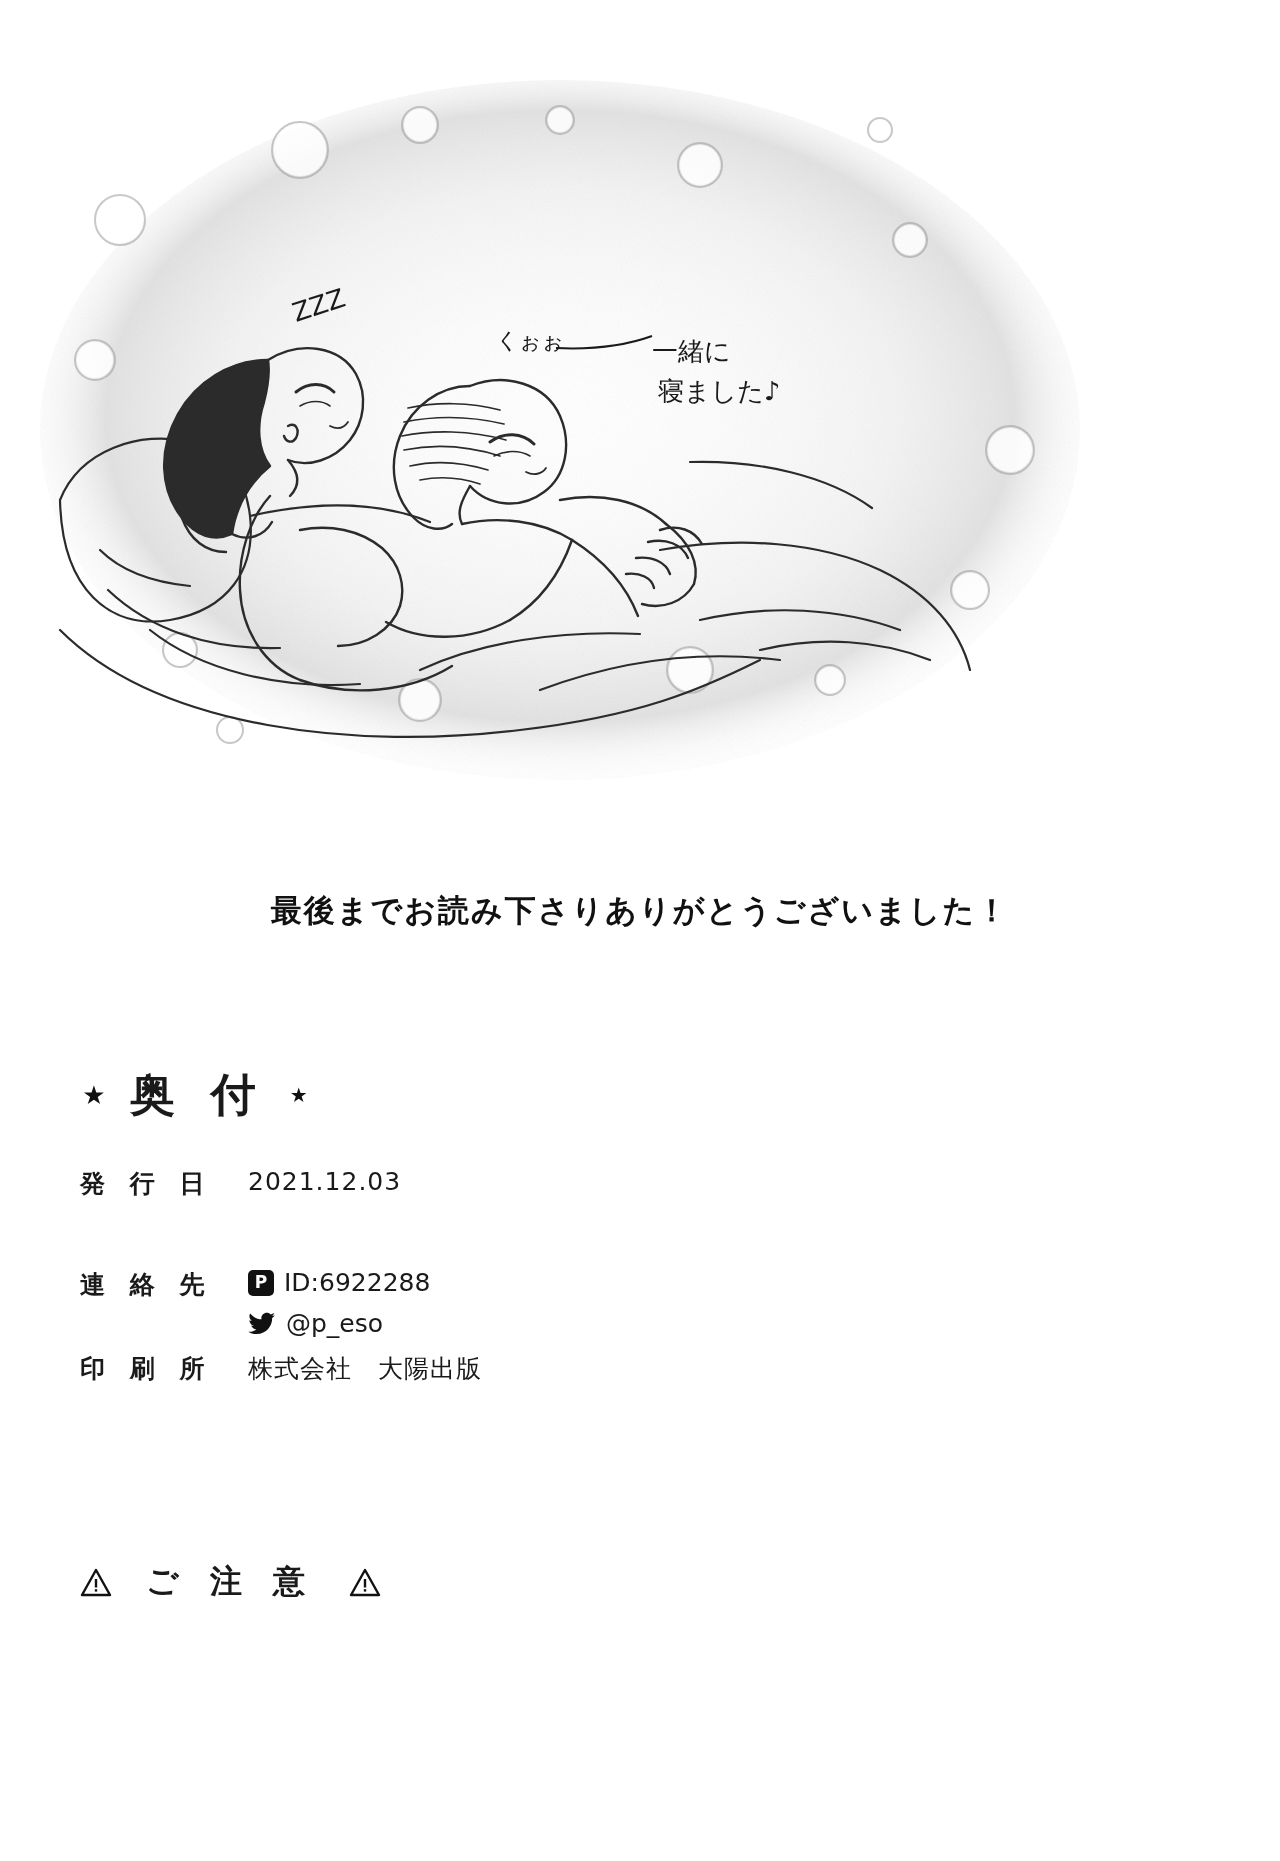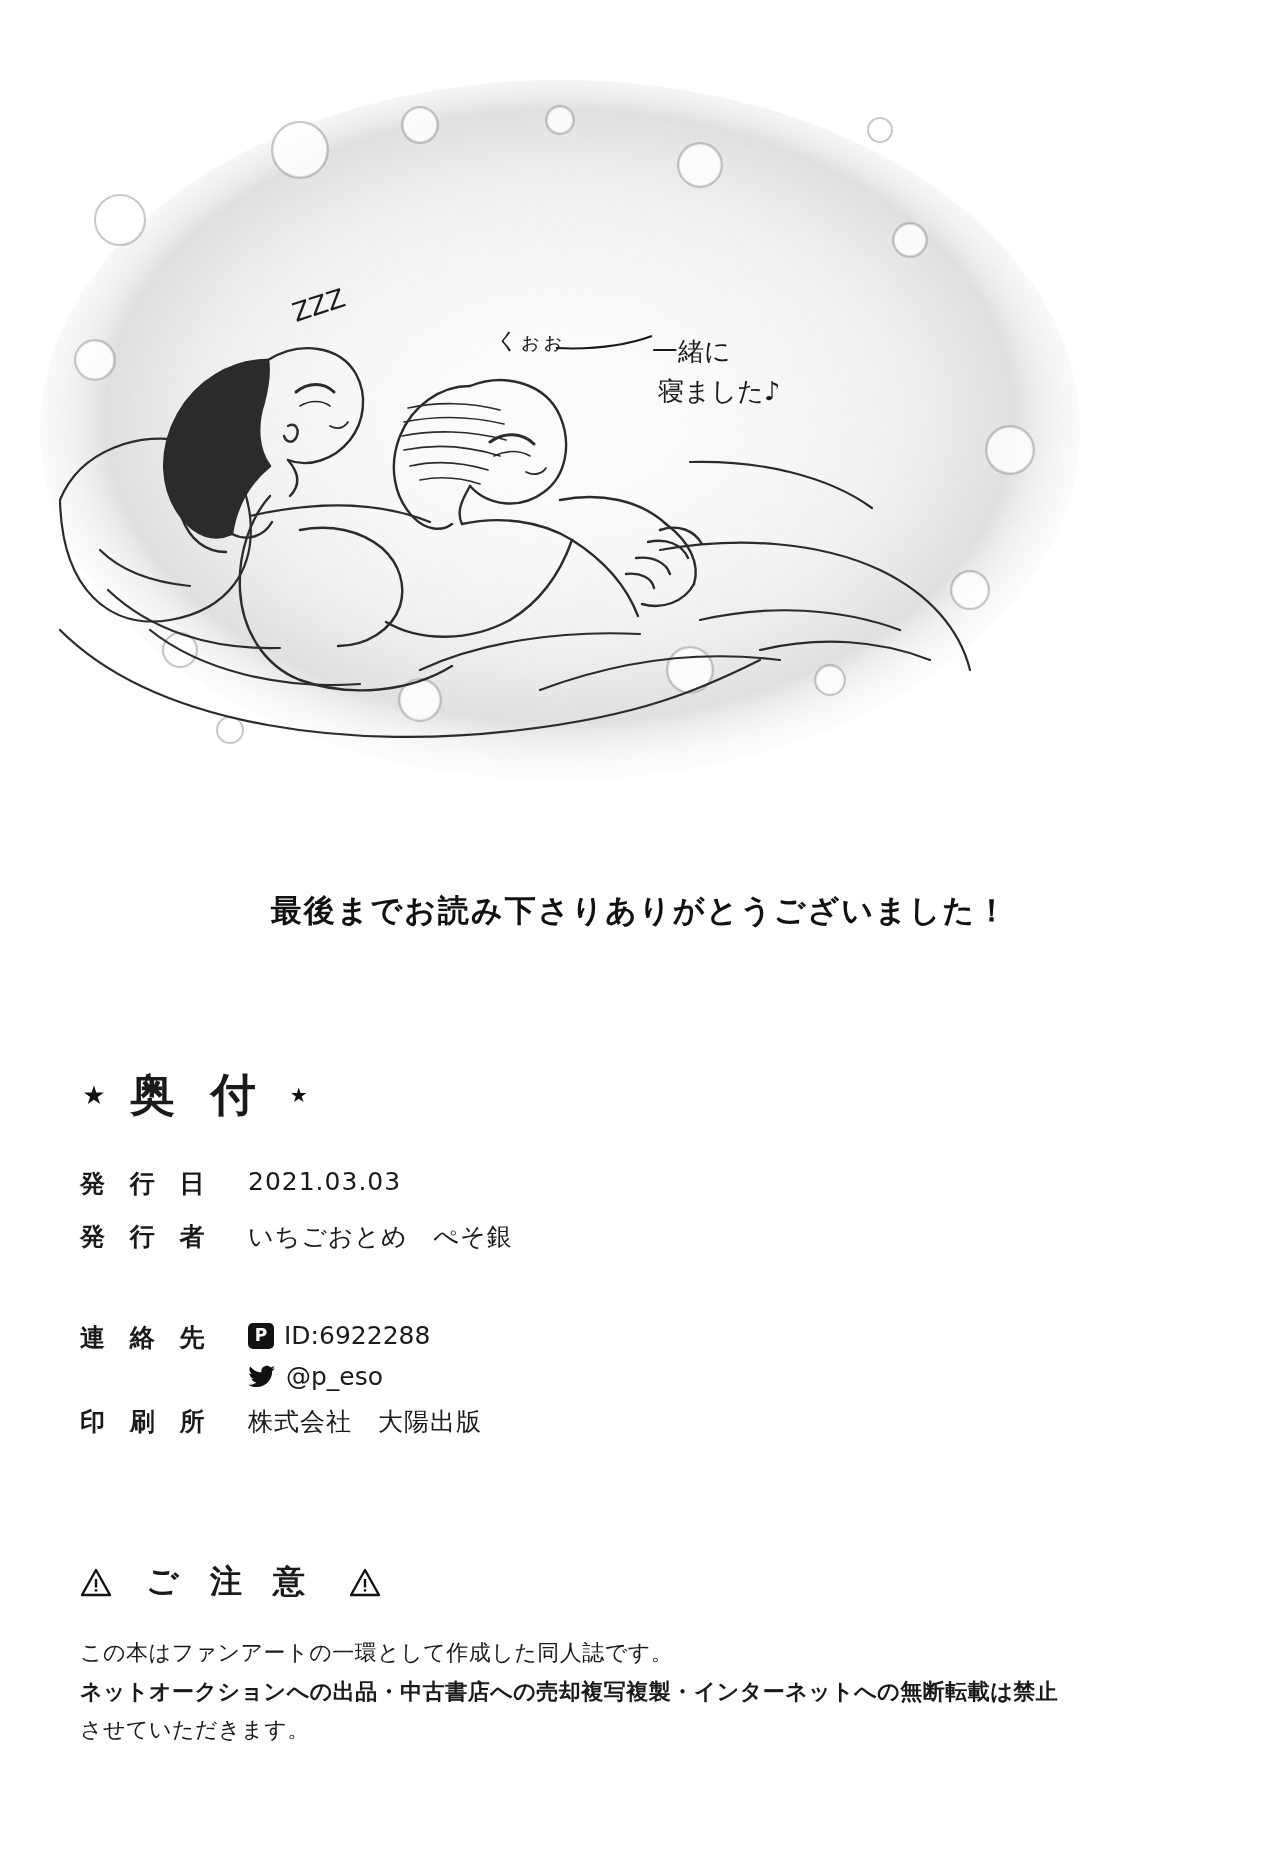--- a/index.html
+++ b/index.html
@@ -314,7 +314,7 @@
 
   <div class="info-row">
     <div class="info-label">発 行 日</div>
-    <div class="info-value">2021.03.03</div>
+    <div class="info-value">2021.12.03</div>
   </div>
 
   <div class="info-row">

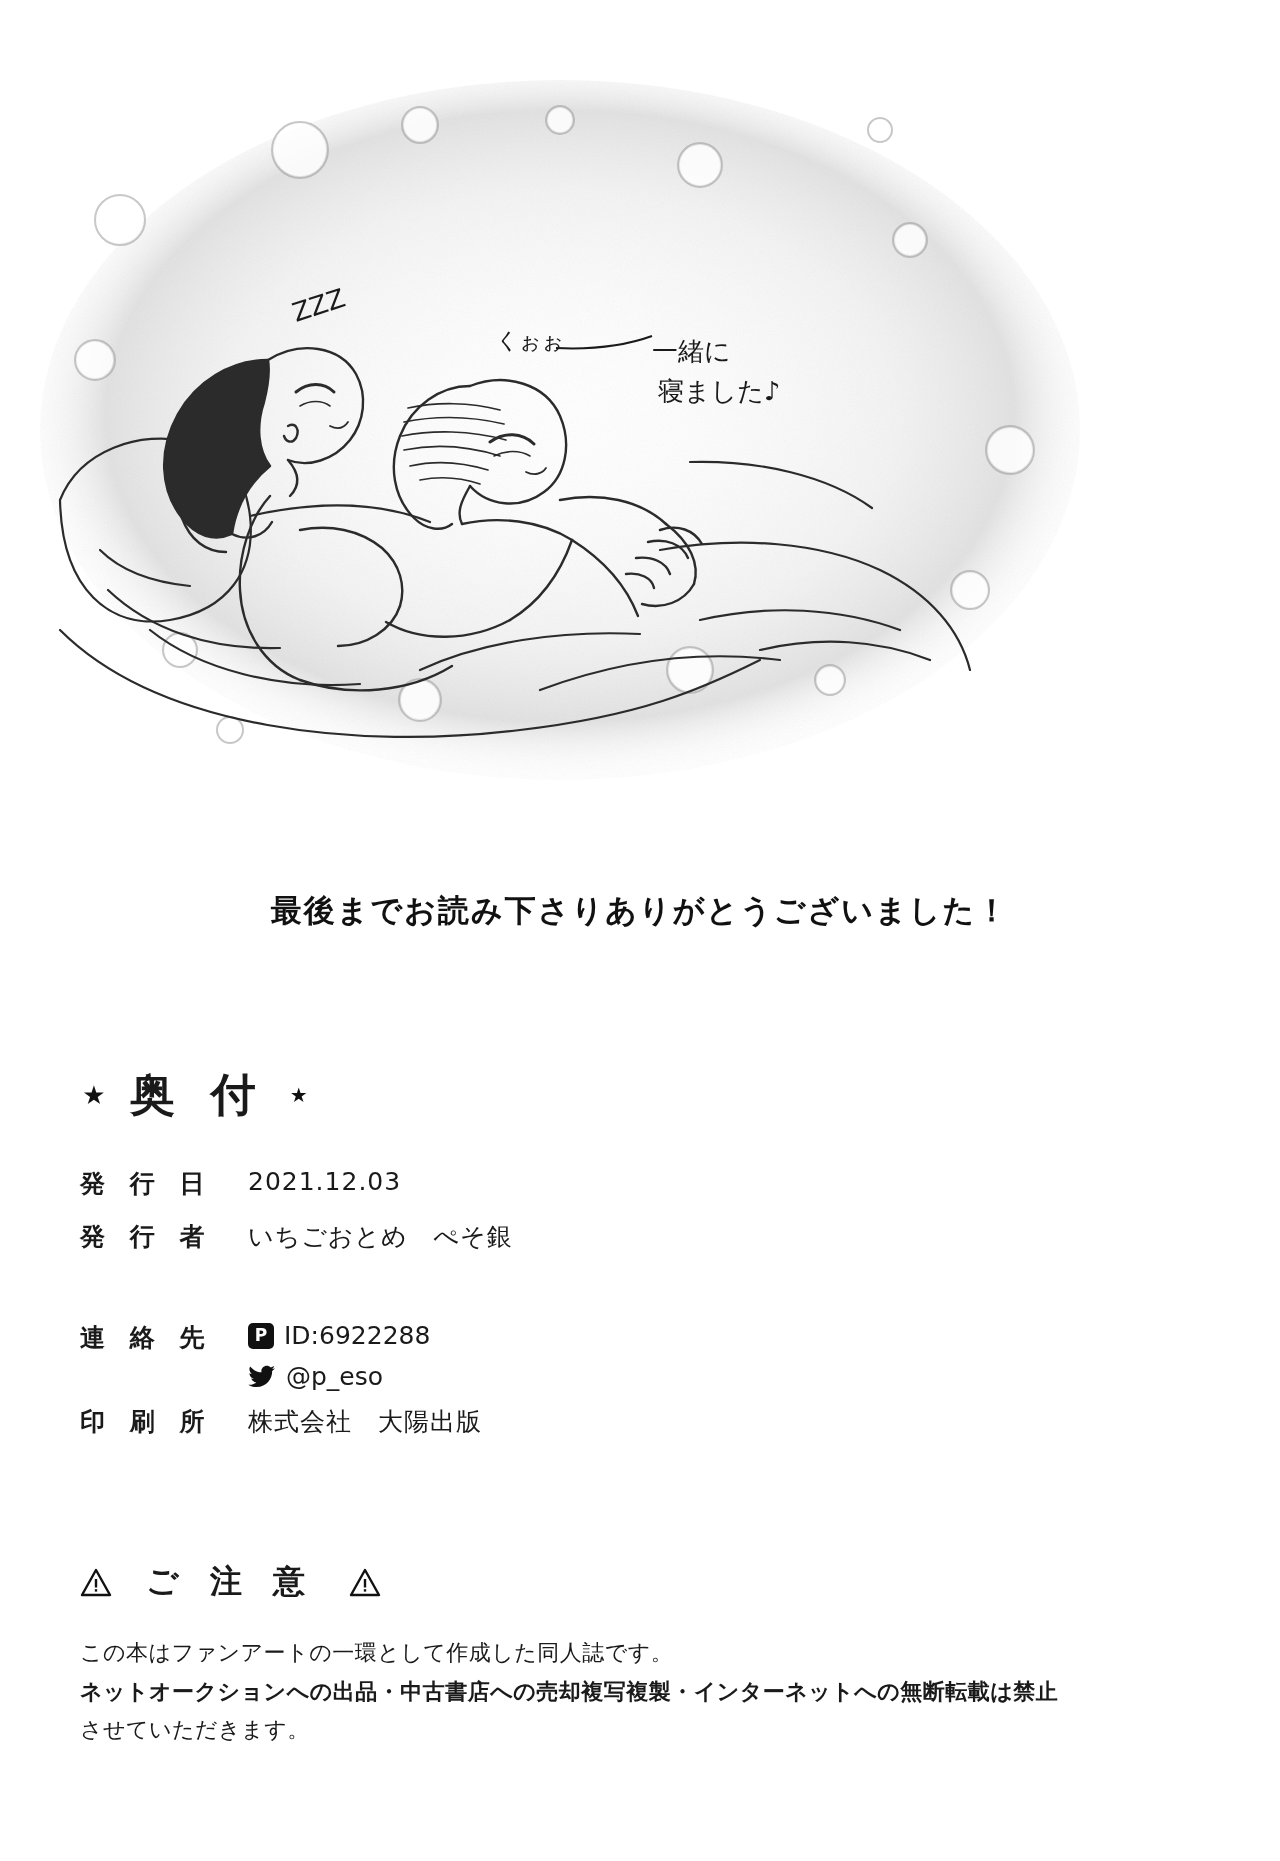--- a/index.html
+++ b/index.html
@@ -317,10 +317,6 @@
     <div class="info-value">2021.12.03</div>
   </div>
 
-  <div class="info-row">
-    <div class="info-label">発 行 者</div>
-    <div class="info-value">いちごおとめ　ぺそ銀</div>
-  </div>
 
   <div class="gap-row"></div>
 

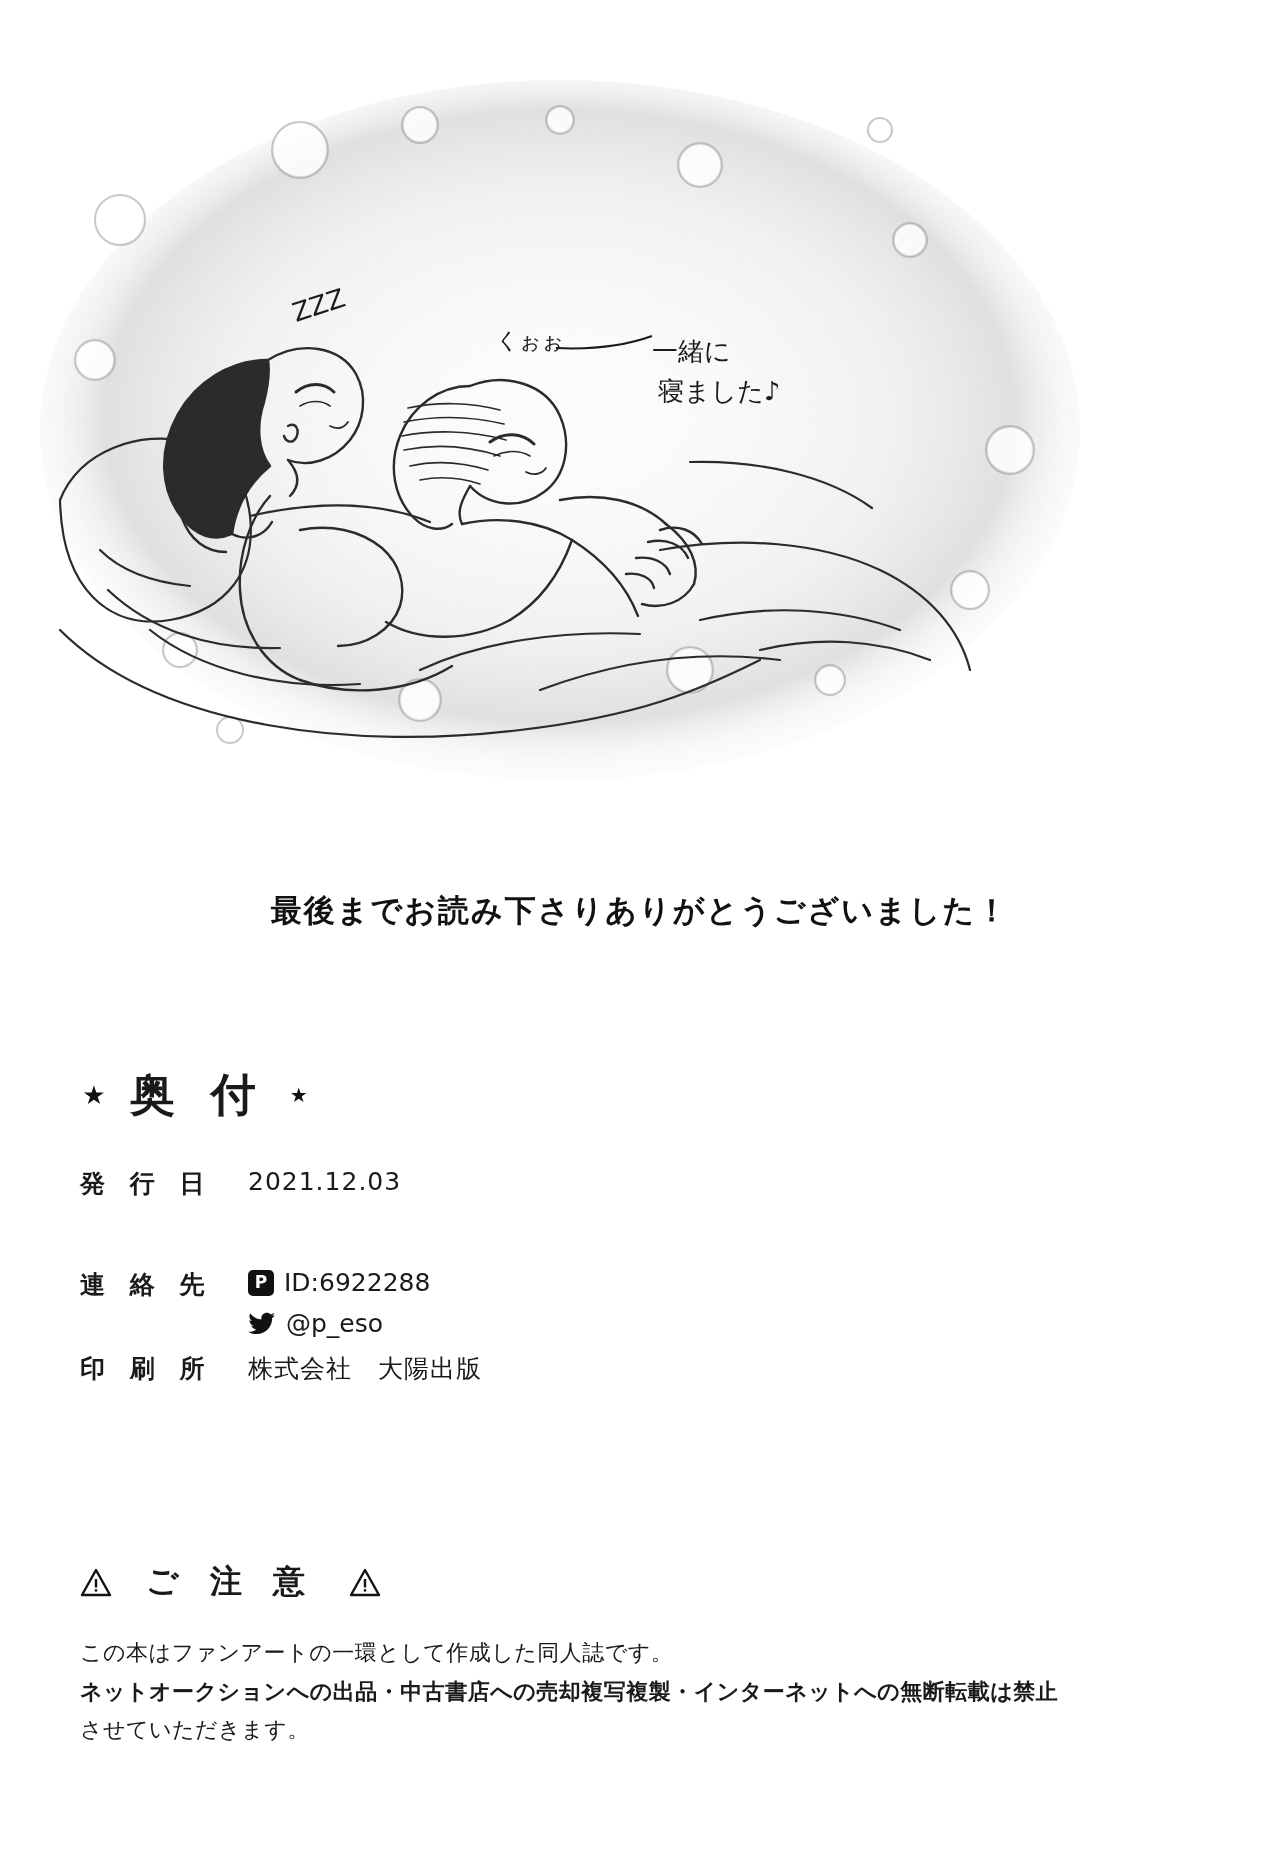--- a/index.html
+++ b/index.html
@@ -362,11 +362,6 @@
       </svg>
     </span>
   </div>
-  <div class="notice-body">
-    <p>この本はファンアートの一環として作成した同人誌です。</p>
-    <p class="bold">ネットオークションへの出品・中古書店への売却複写複製・インターネットへの無断転載は禁止</p>
-    <p>させていただきます。</p>
-  </div>
 </div>
 
 </body></html>

